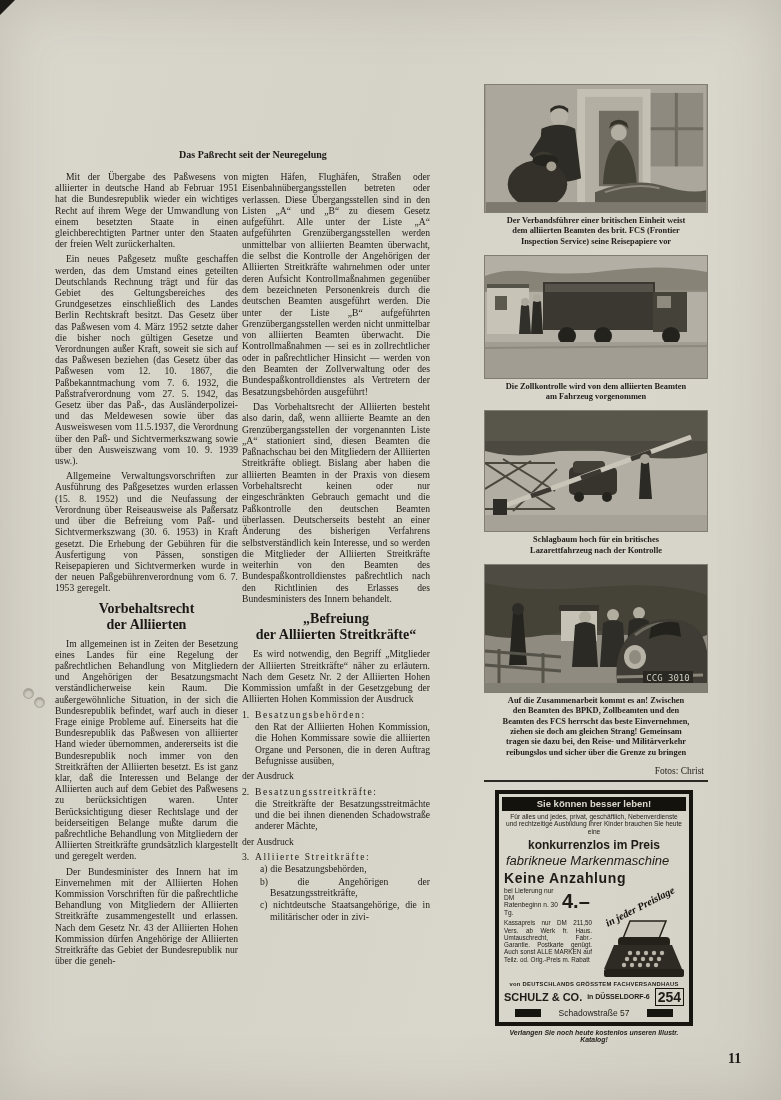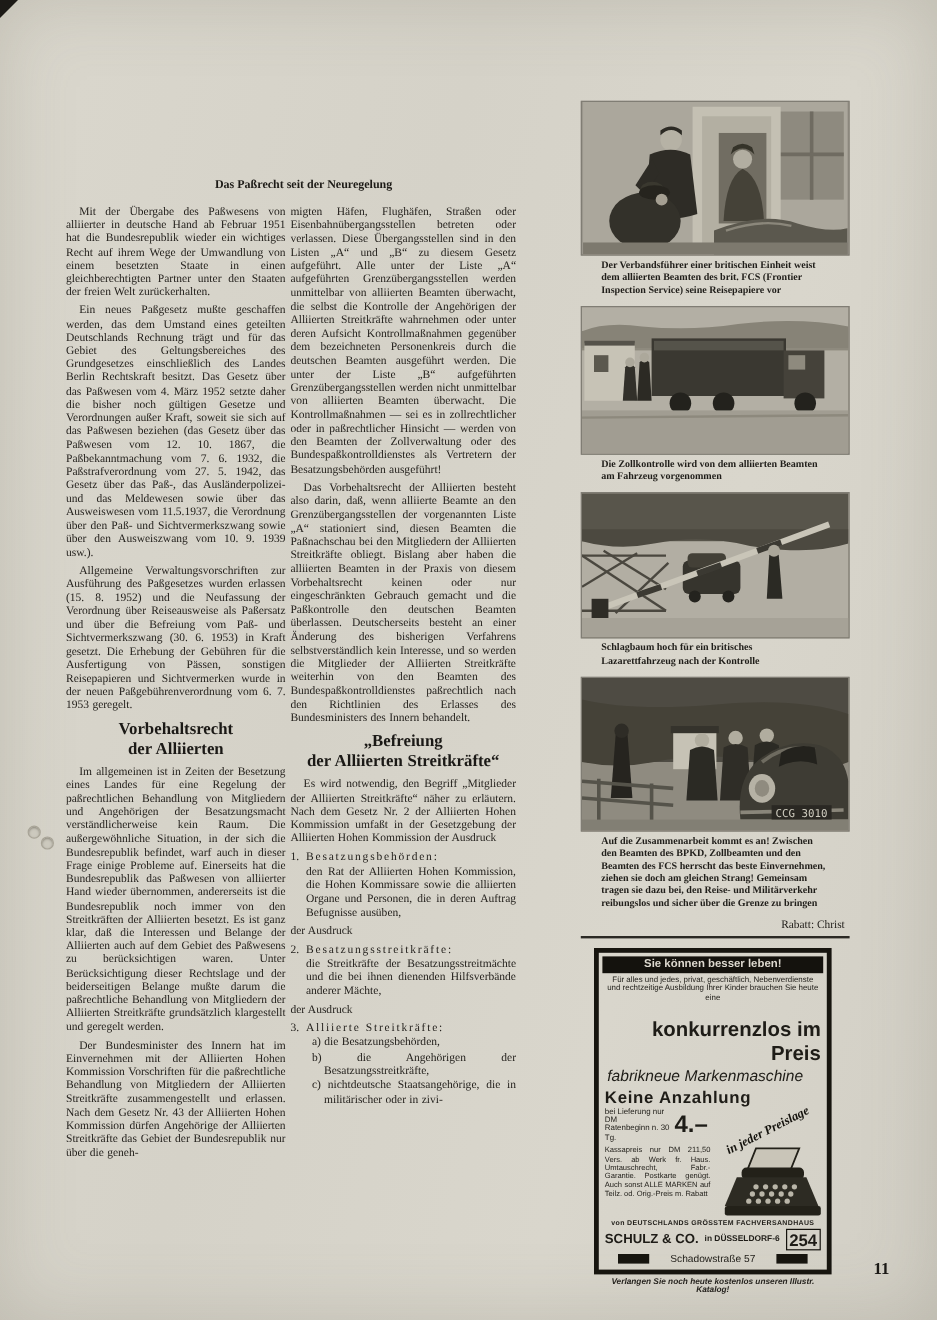--- a/index.html
+++ b/index.html
@@ -45,7 +45,7 @@
   .photos { position:absolute; left:484px; top:84px; width:224px; }
   figure { margin:0; }
   .photo { width:222px; display:block; border:1px solid #807d74; background:#9b978d; }
-  figcaption { font-weight:bold; font-size:8.4px; line-height:10.3px; 
+  figcaption { font-weight:bold; font-size:8.4px; line-height:10.3px; text-align:center;
     margin:3px 17px 8px; color:#201e1a; }
   .credit { text-align:right; font-size:9.5px; margin:1px 4px 4px 0; }
   .sep { border:none; border-top:2px solid #2b2924; margin:2px 0 8px; }

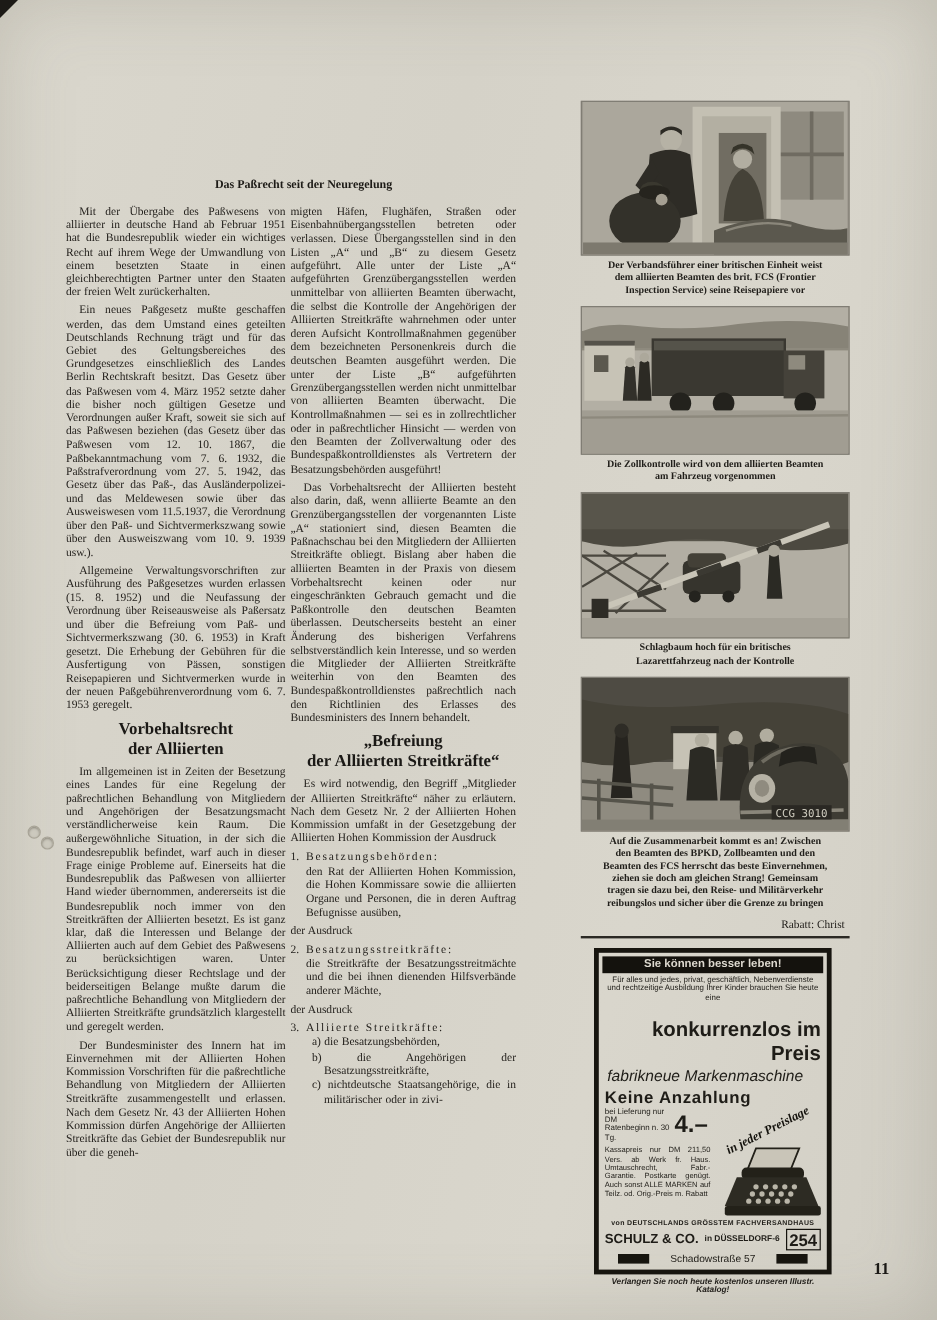--- a/index.html
+++ b/index.html
@@ -262,7 +262,7 @@
       <figcaption>Auf die Zusammenarbeit kommt es an! Zwischen den Beamten des BPKD, Zollbeamten und den Beamten des FCS herrscht das beste Einvernehmen, ziehen sie doch am gleichen Strang! Gemeinsam tragen sie dazu bei, den Reise- und Militärverkehr reibungslos und sicher über die Grenze zu bringen</figcaption>
     </figure>
 
-    <div class="credit">Rabatt: Christ</div>
+    <div class="credit">Fotos: Christ</div>
     <hr class="sep">
 
     <div class="ad-wrap">

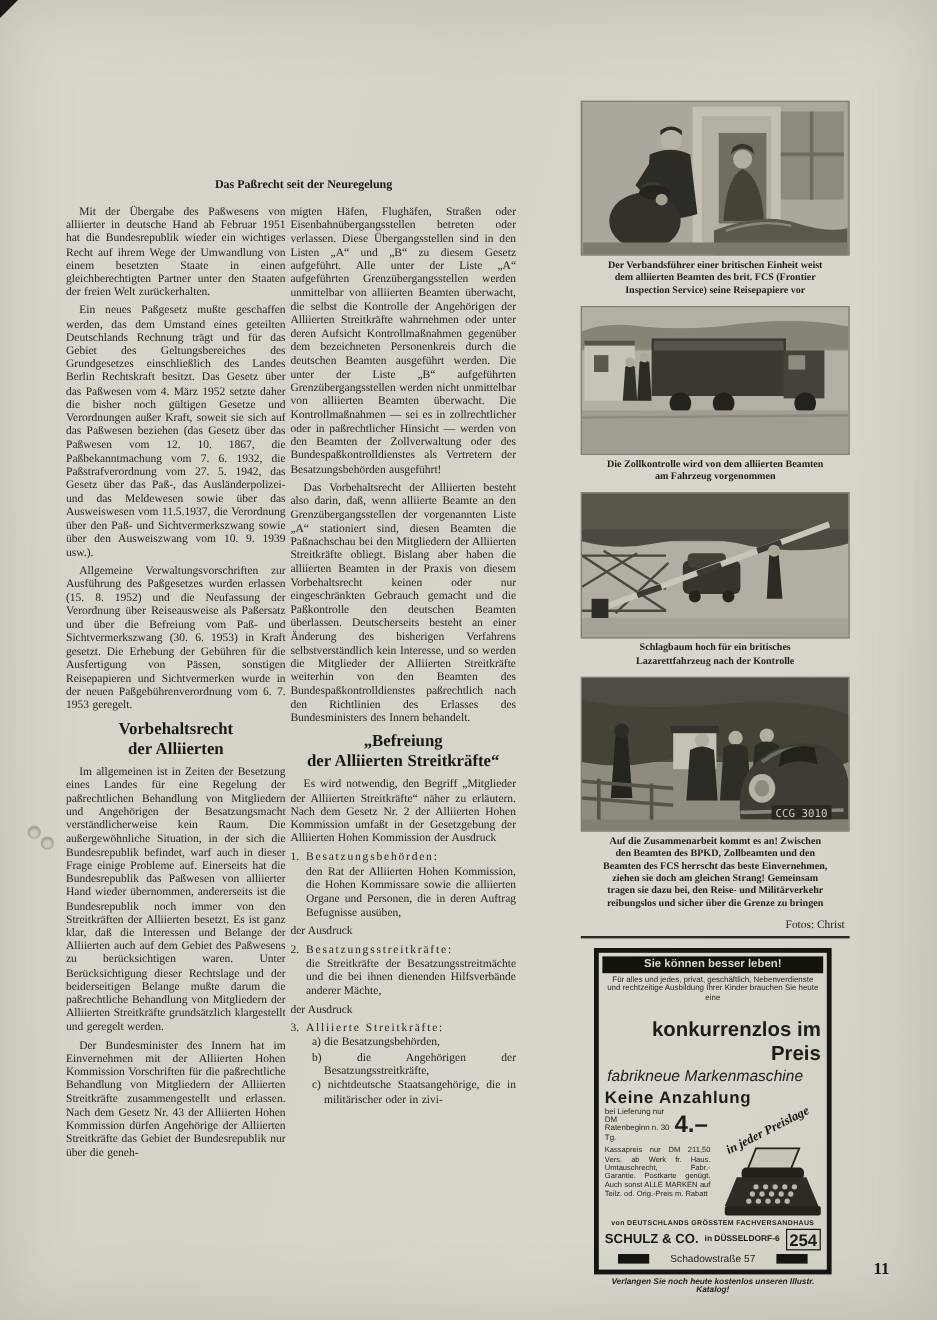--- a/index.html
+++ b/index.html
@@ -126,7 +126,7 @@
       <span class="num">2.</span>
       <span class="content">
         <span class="term">Besatzungsstreitkräfte:</span>
-        <span class="item-body" style="display:block;">die Streitkräfte der Besatzungsstreitmächte und die bei ihnen dienenden Hilfsverbände anderer Mächte,</span>
+        <span class="item-body" style="display:block;">die Streitkräfte der Besatzungsstreitmächte und die bei ihnen dienenden Schadowstraße anderer Mächte,</span>
       </span>
     </div>
     <div class="connector">der Ausdruck</div>

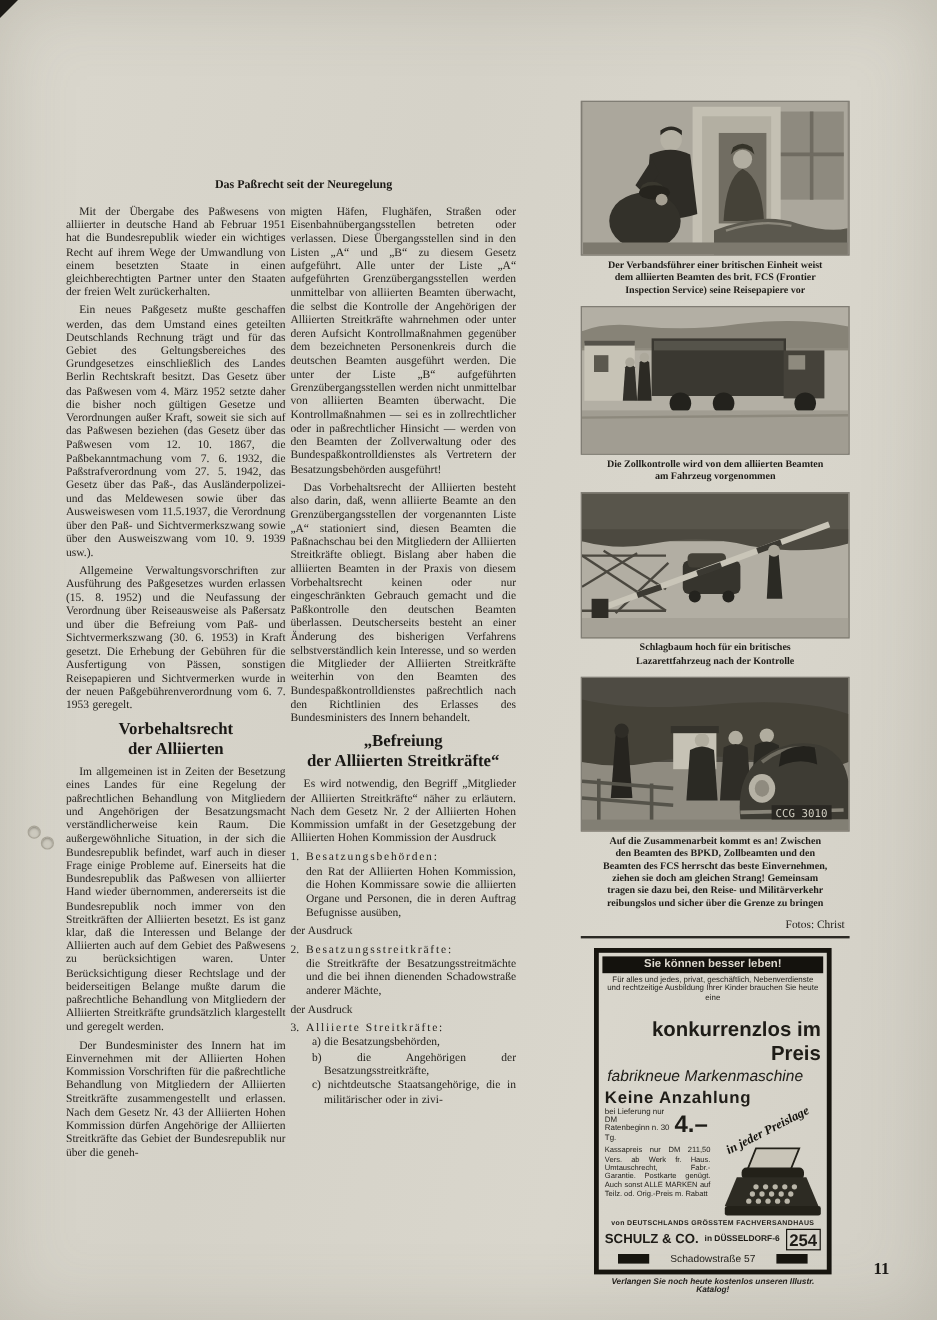--- a/index.html
+++ b/index.html
@@ -57,7 +57,7 @@
   .ad-header { background:#14120d; color:#ddd9cf; font-size:9.5px; font-weight:bold;
     text-align:center; padding:1px 0 2px; margin:0 -2px 2px; }
   .ad-intro { font-size:6.6px; line-height:7.6px; text-align:center; }
-  .ad-headline { font-size:17px; font-weight:bold; text-align:right; margin-top:12px; }
+  .ad-headline { font-size:12px; font-weight:bold; text-align:center; margin-top:2px; }
   .ad-subline { font-size:13px; font-style:italic; margin:1px 0 0 2px; }
   .ad-noanz { font-size:14px; font-weight:bold; letter-spacing:0.6px; margin:2px 0 1px; }
   .ad-main { display:flex; }

